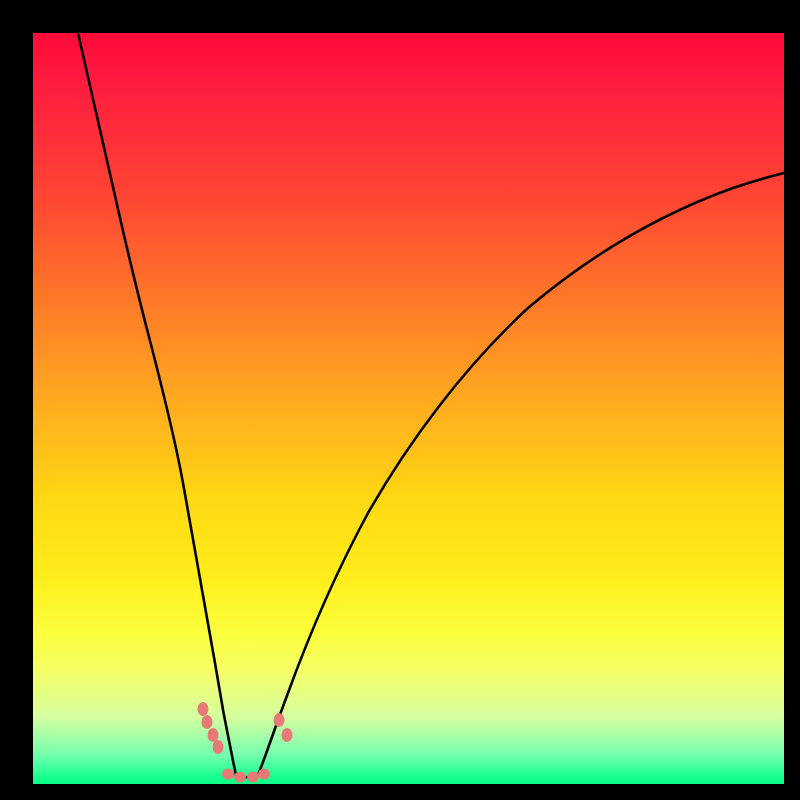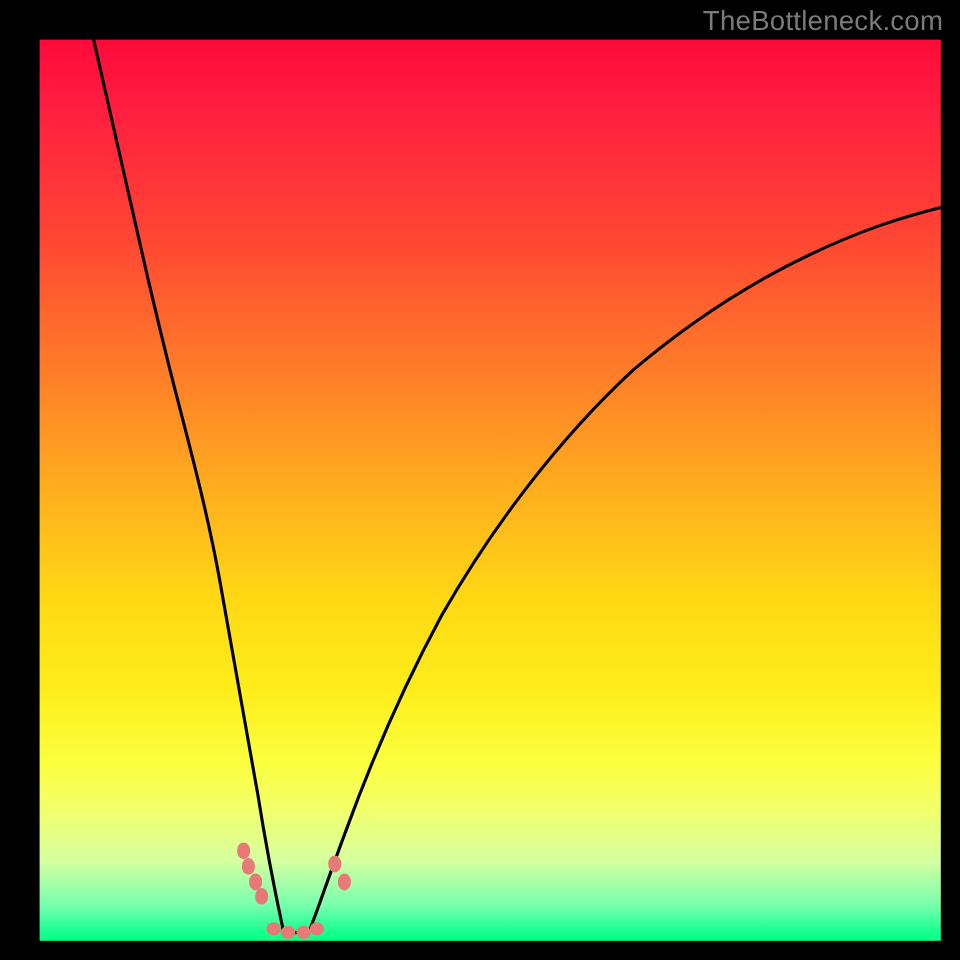--- a/index.html
+++ b/index.html
@@ -114,7 +114,6 @@
     </svg>
 
   </div>
-  <div class="watermark">TheBottleneck.com</div>
 </div>
 
 </body></html>

